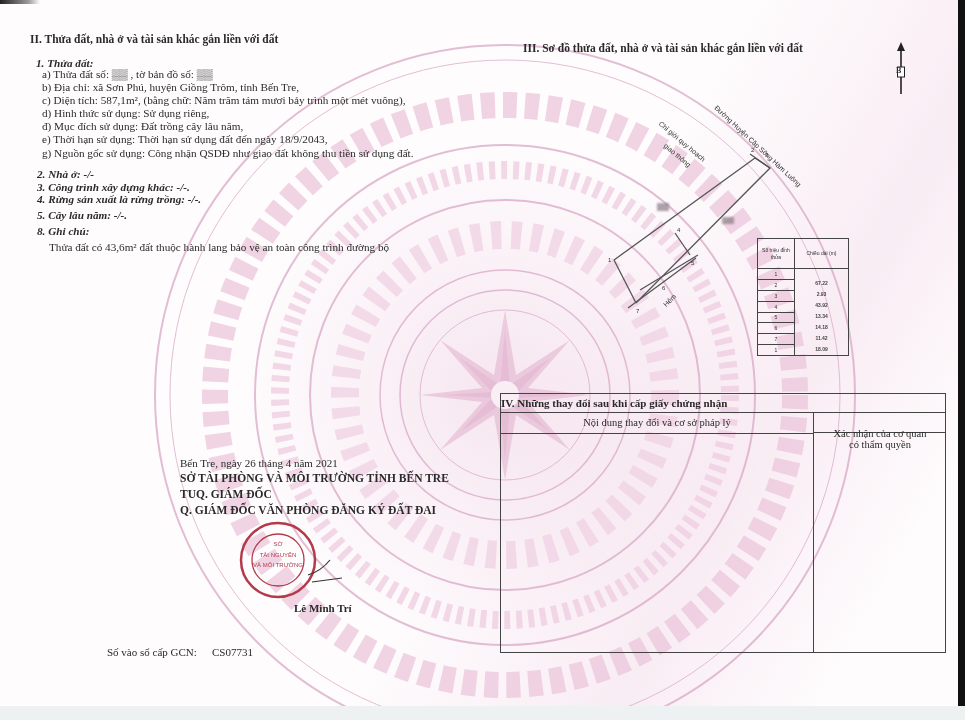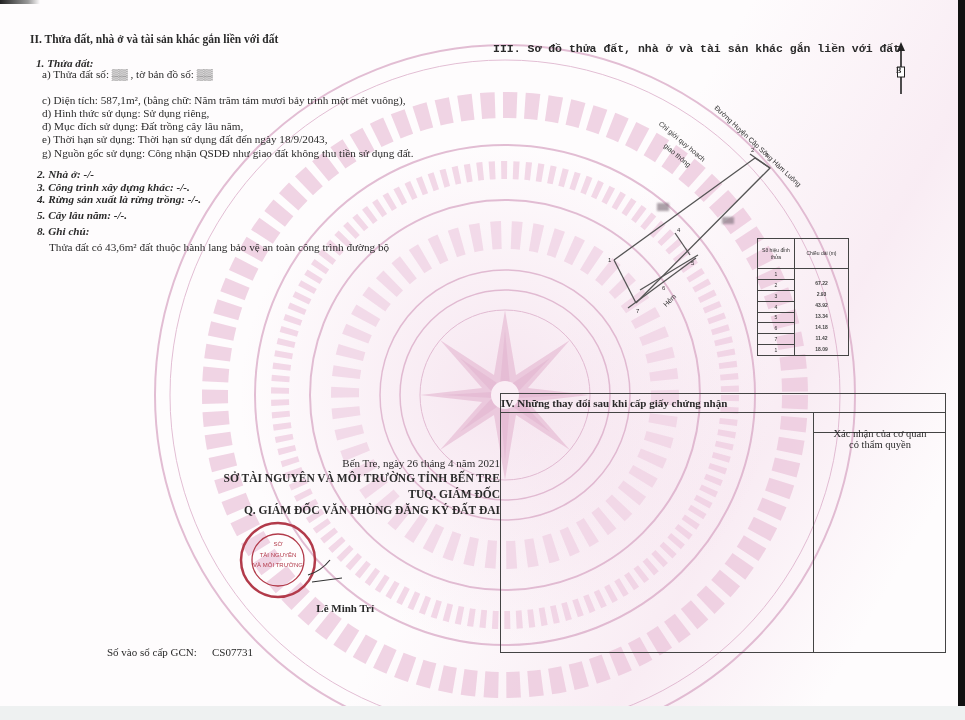--- a/index.html
+++ b/index.html
@@ -105,7 +105,7 @@
   <div class="txt bi" style="left:37px;top:225px;">8. Ghi chú:</div>
   <div class="txt" style="left:49px;top:241px;">Thửa đất có 43,6m² đất thuộc hành lang bảo vệ an toàn công trình đường bộ</div>
 
-  <div class="txt sec-title" style="left:493px;top:42px;font-family:Liberation Mono, monospace;">III. Sơ đồ thửa đất, nhà ở và tài sản khác gắn liền với đất</div>
+  <div class="txt sec-title" style="left:523px;top:42px;">III. Sơ đồ thửa đất, nhà ở và tài sản khác gắn liền với đất</div>
 
   <svg class="north" viewBox="0 0 12 52">
     <line x1="6" y1="4" x2="6" y2="52" stroke="#222" stroke-width="1.6"></line>

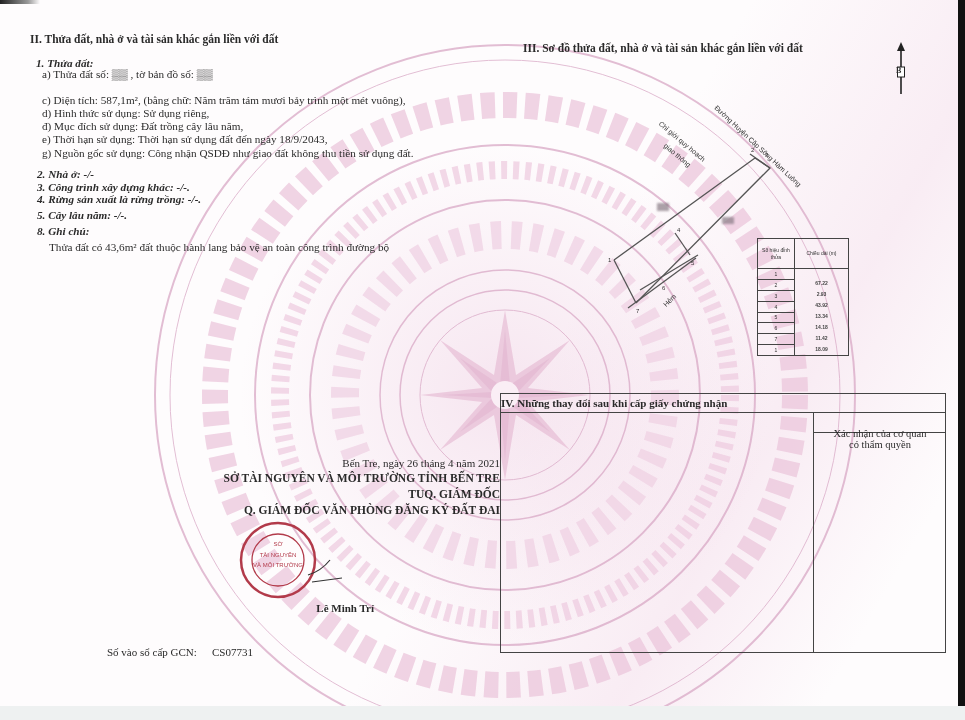--- a/index.html
+++ b/index.html
@@ -93,6 +93,7 @@
   <div class="txt sec-title" style="left:30px;top:33px;">II. Thửa đất, nhà ở và tài sản khác gắn liền với đất</div>
   <div class="txt bi" style="left:36px;top:57px;">1. Thửa đất:</div>
   <div class="txt" style="left:42px;top:68px;">a) Thửa đất số: ▒▒ , tờ bản đồ số: ▒▒</div>
+  <div class="txt" style="left:42px;top:81px;">b) Địa chỉ: xã Sơn Phú, huyện Giồng Trôm, tỉnh Bến Tre,</div>
   <div class="txt" style="left:42px;top:94px;">c) Diện tích: 587,1m², (bằng chữ: Năm trăm tám mươi bảy trình một mét vuông),</div>
   <div class="txt" style="left:42px;top:107px;">d) Hình thức sử dụng: Sử dụng riêng,</div>
   <div class="txt" style="left:42px;top:120px;">đ) Mục đích sử dụng: Đất trồng cây lâu năm,</div>

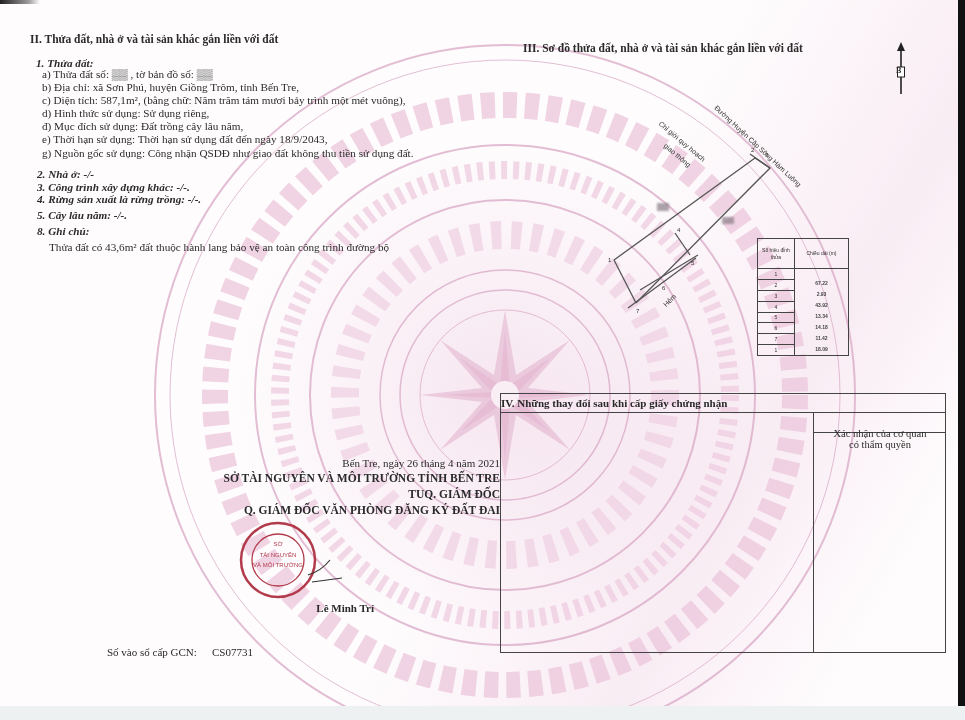--- a/index.html
+++ b/index.html
@@ -191,6 +191,7 @@
 
   <div class="ctable">
     <div class="row-title">IV. Những thay đổi sau khi cấp giấy chứng nhận</div>
+    <div class="col-l-h">Nội dung thay đổi và cơ sở pháp lý</div>
     <div class="col-r-h">
       <div>Xác nhận của cơ quan</div>
       <div>có thẩm quyền</div>

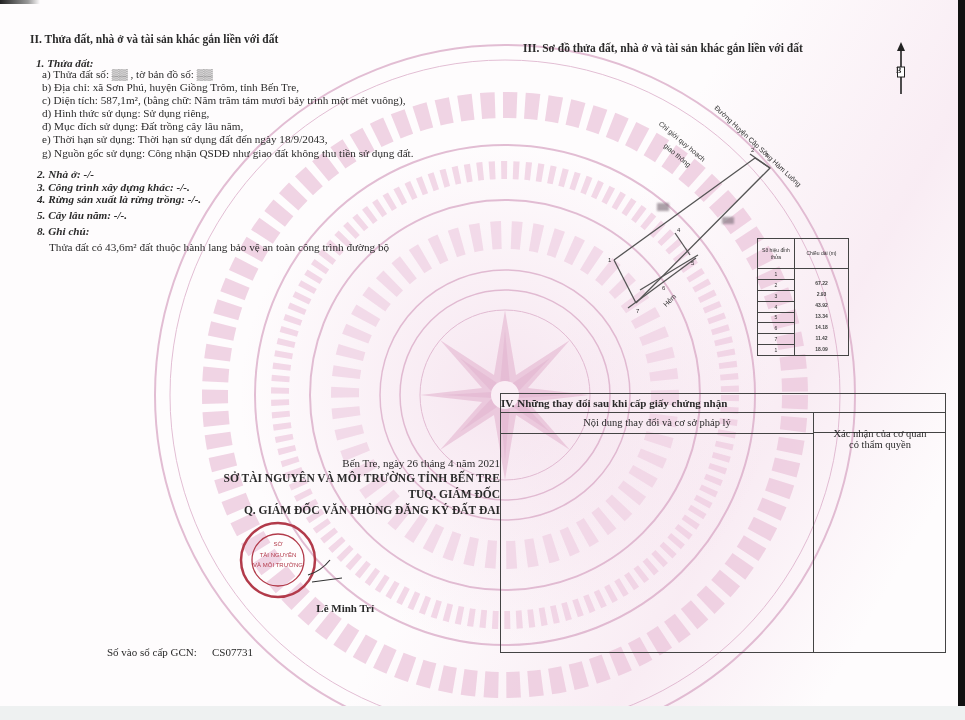--- a/index.html
+++ b/index.html
@@ -60,7 +60,7 @@
   .ctable .vdiv { position:absolute; left:312px; top:18px; width:1px; bottom:0; background:#444; }
 
   
-  .sig { position:absolute; text-align:right; white-space:nowrap; }
+  .sig { position:absolute; text-align:left; white-space:nowrap; }
   .seal { position:absolute; left:238px; top:520px; width:104px; height:80px; }
 </style>
 </head>

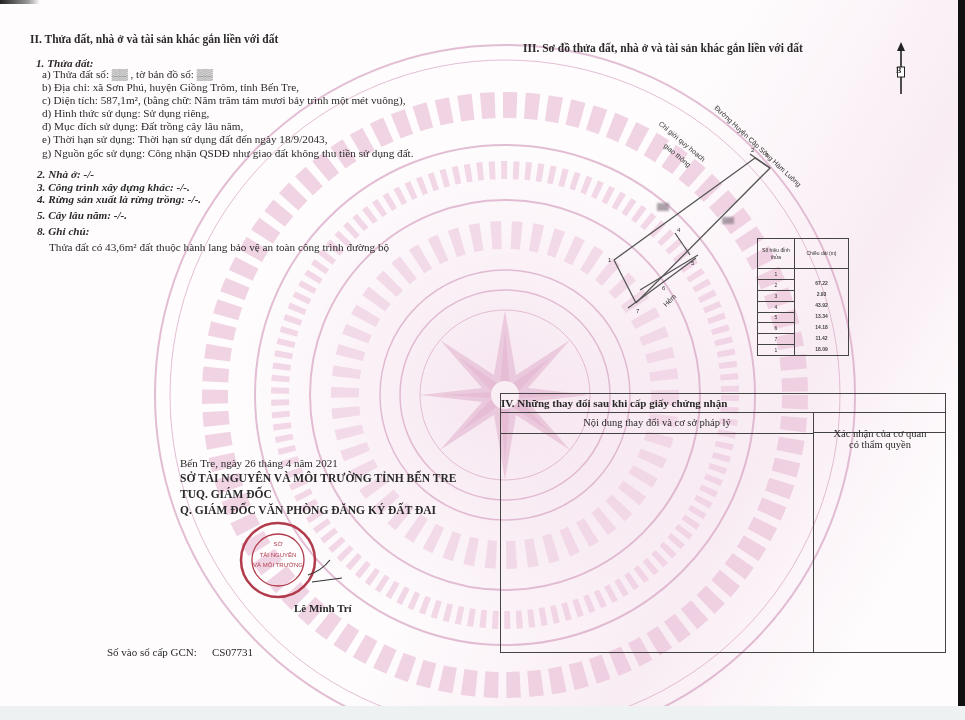--- a/index.html
+++ b/index.html
@@ -200,7 +200,7 @@
   </div>
 
   <div class="sig" style="left:180px;top:457px;width:320px;font-size:11px;">Bến Tre, ngày 26 tháng  4  năm 2021</div>
-  <div class="sig b" style="left:180px;top:472px;width:320px;font-size:11.5px;">SỞ TÀI NGUYÊN VÀ MÔI TRƯỜNG TỈNH BẾN TRE</div>
+  <div class="sig b" style="left:180px;top:472px;width:320px;font-size:11.5px;">SỞ TÀI PHÒNG VÀ MÔI TRƯỜNG TỈNH BẾN TRE</div>
   <div class="sig b" style="left:180px;top:488px;width:320px;font-size:11.5px;">TUQ. GIÁM ĐỐC</div>
   <div class="sig b" style="left:180px;top:504px;width:320px;font-size:11.5px;">Q. GIÁM ĐỐC VĂN PHÒNG ĐĂNG KÝ ĐẤT ĐAI</div>
 

